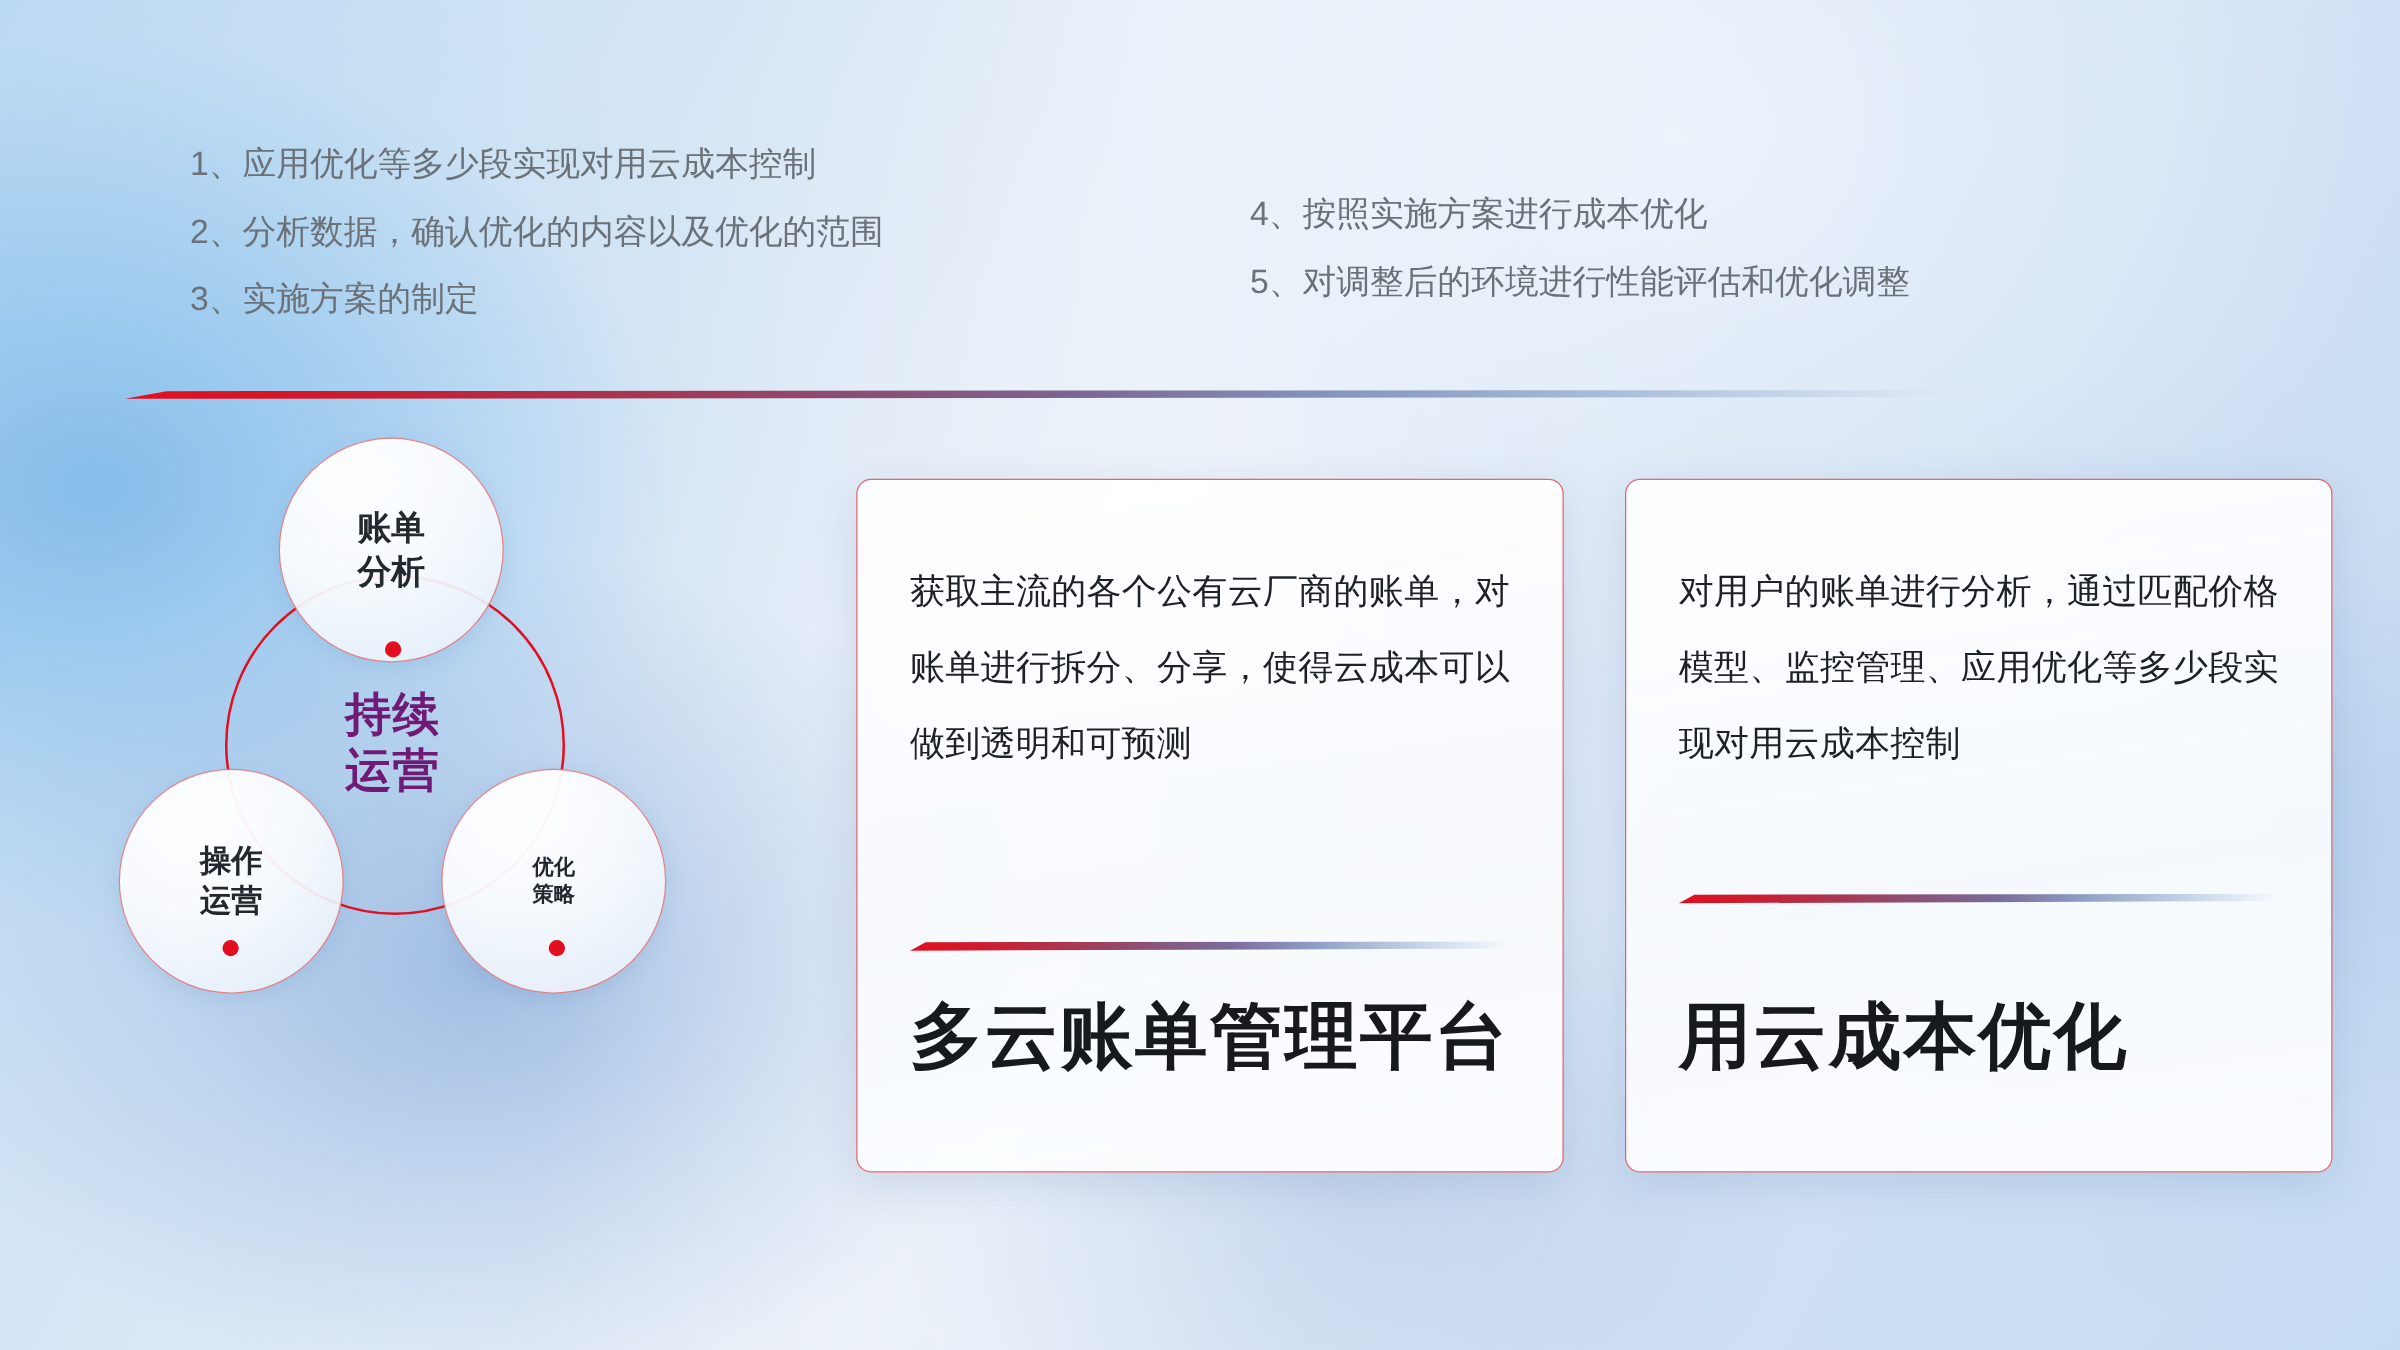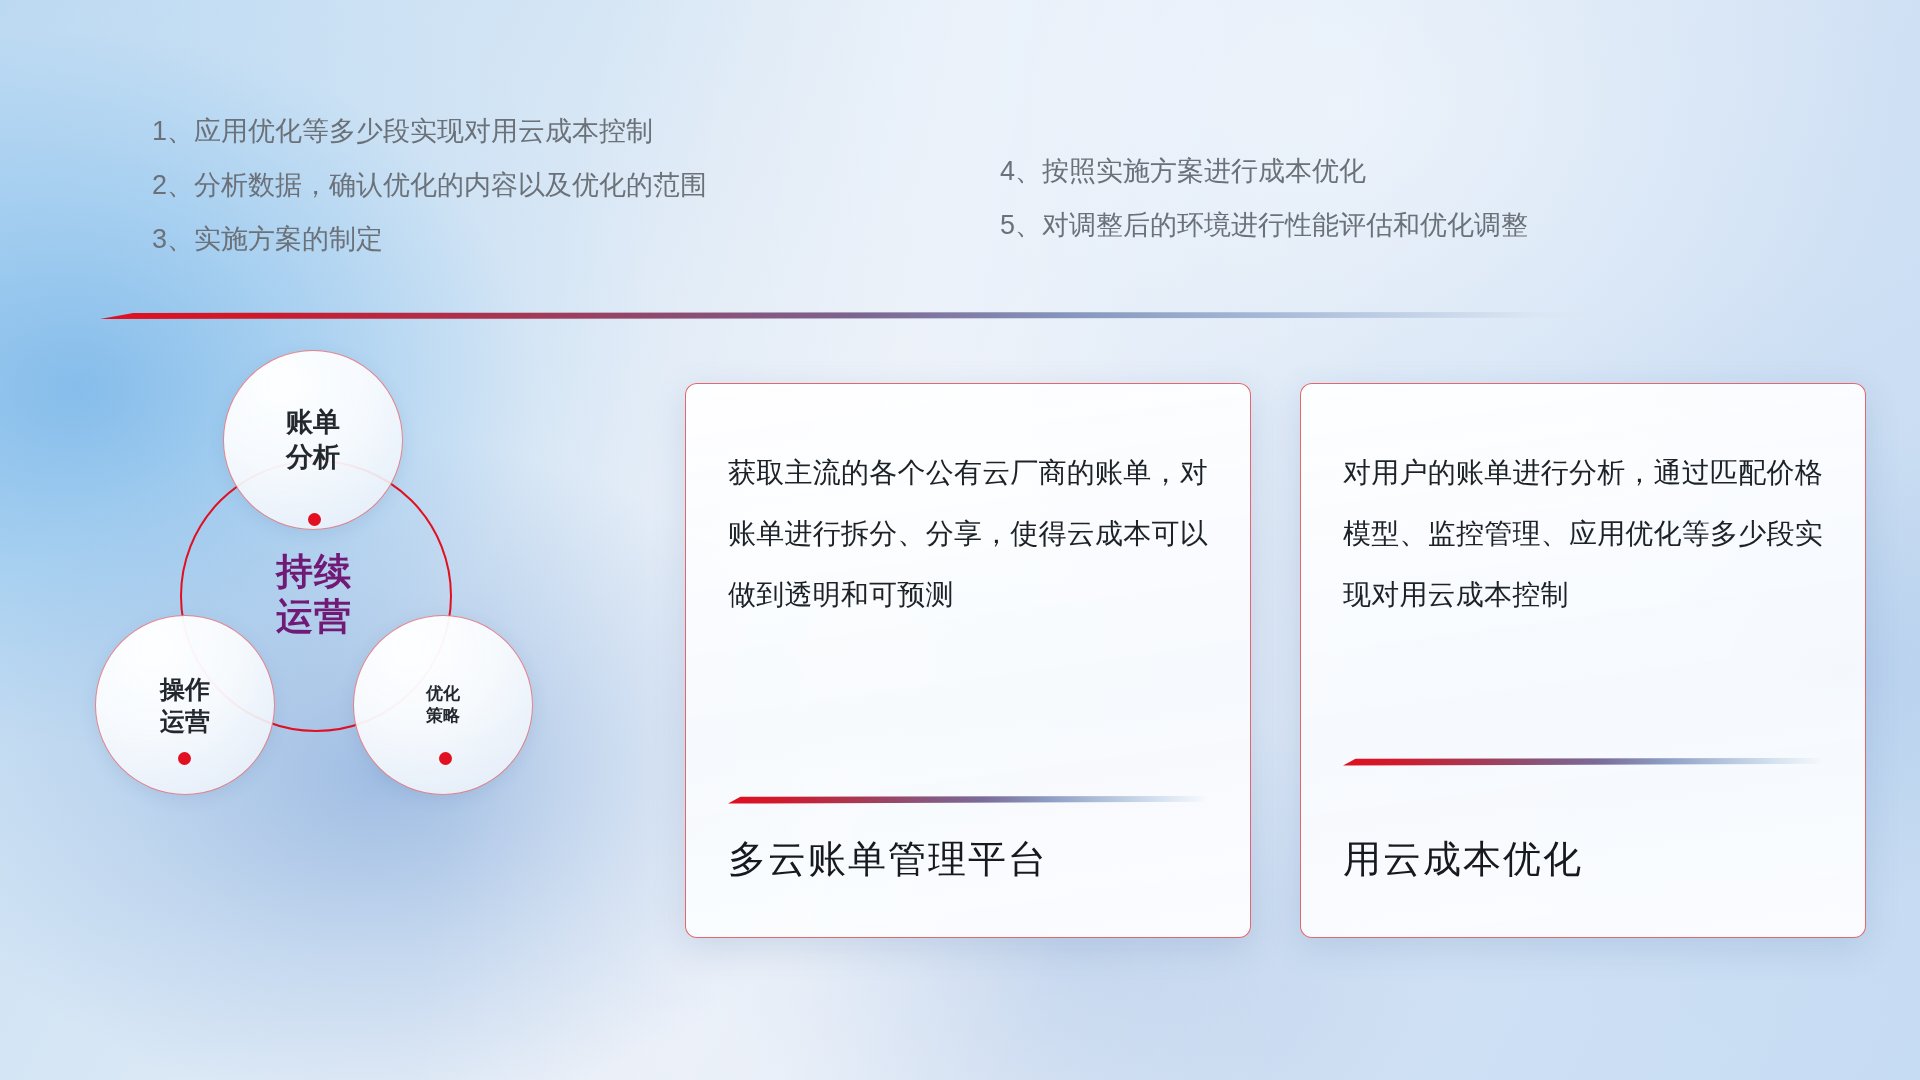--- a/index.html
+++ b/index.html
@@ -199,7 +199,7 @@
     border-radius: 12px;
     box-shadow: 0 10px 34px rgba(60,100,155,0.16);
     box-sizing: border-box;
-    padding: 58px 42px 0 42px;
+    padding: 58px 42px 16px 42px;
     display: flex;
     flex-direction: column;
   }

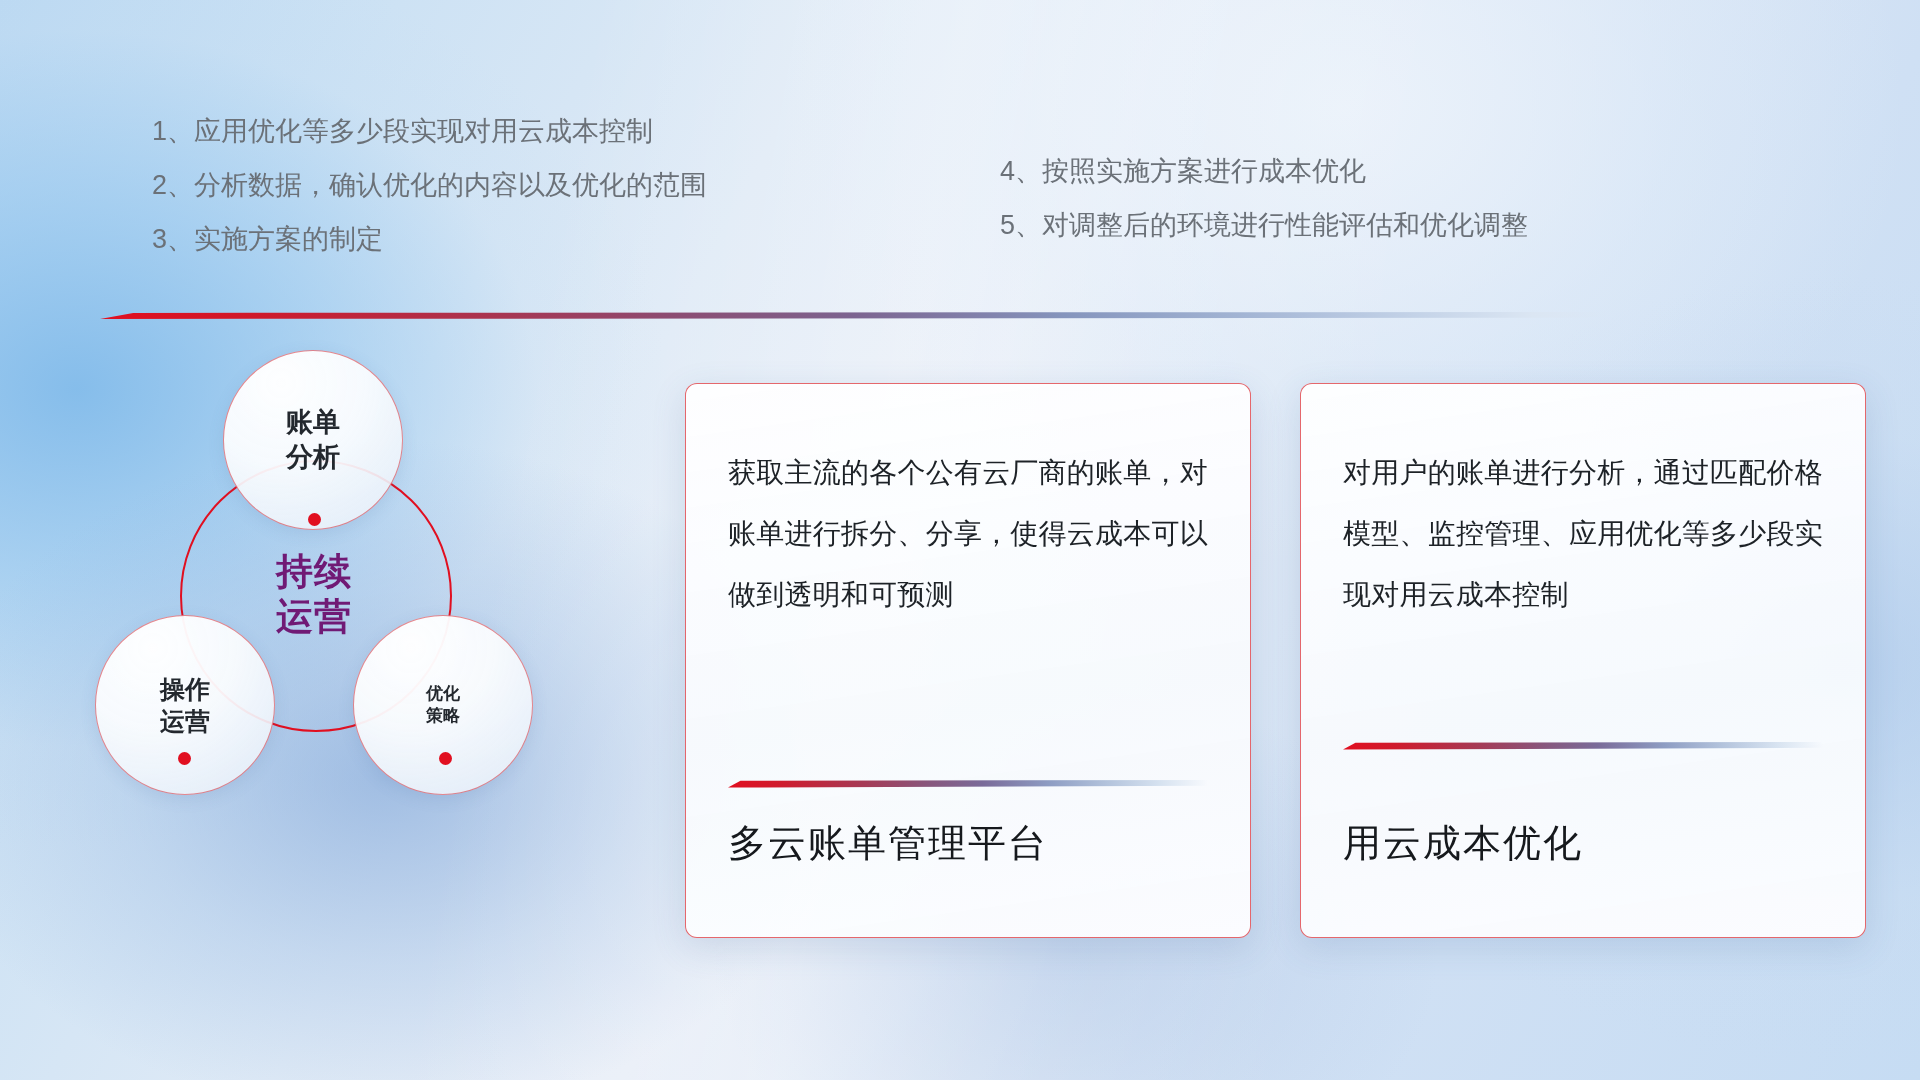--- a/index.html
+++ b/index.html
@@ -236,8 +236,8 @@
   }
 
   .card-title {
-    font-size: 38px;
-    font-weight: normal;
+    font-size: 58px;
+    font-weight: bold;
     color: #16191d;
     letter-spacing: 2px;
     margin-bottom: 52px;

